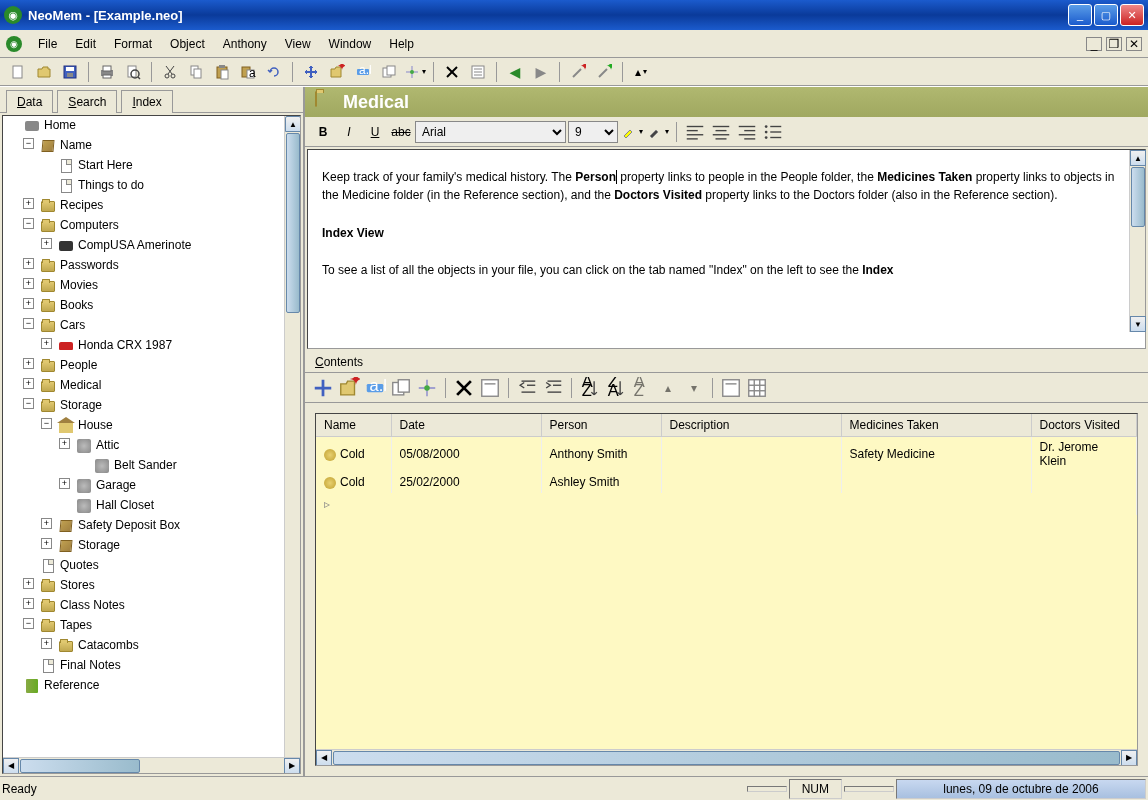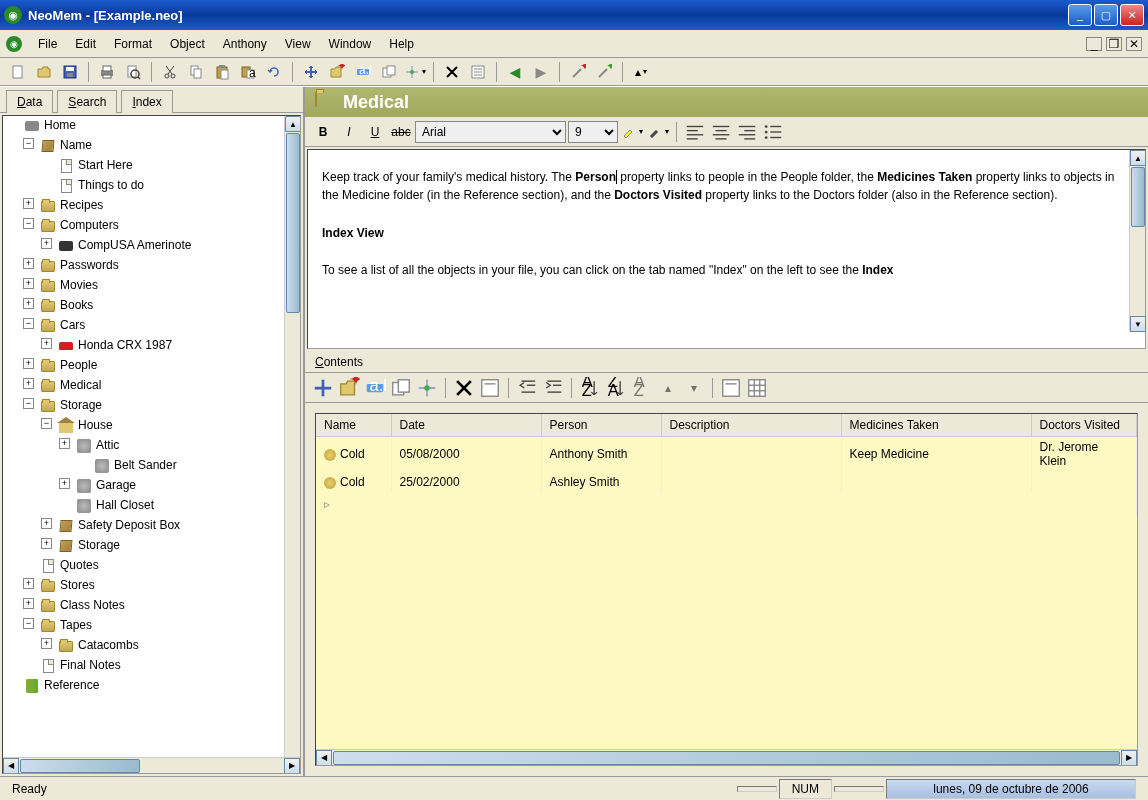--- a/index.html
+++ b/index.html
@@ -707,7 +707,7 @@
                 <td class="">05/08/2000</td>
                 <td>Anthony Smith</td>
                 <td></td>
-                <td>Keep Medicine</td>
+                <td>Safety Medicine</td>
                 <td>Dr. Jerome Klein</td>
               </tr>
               <tr class="datarow">

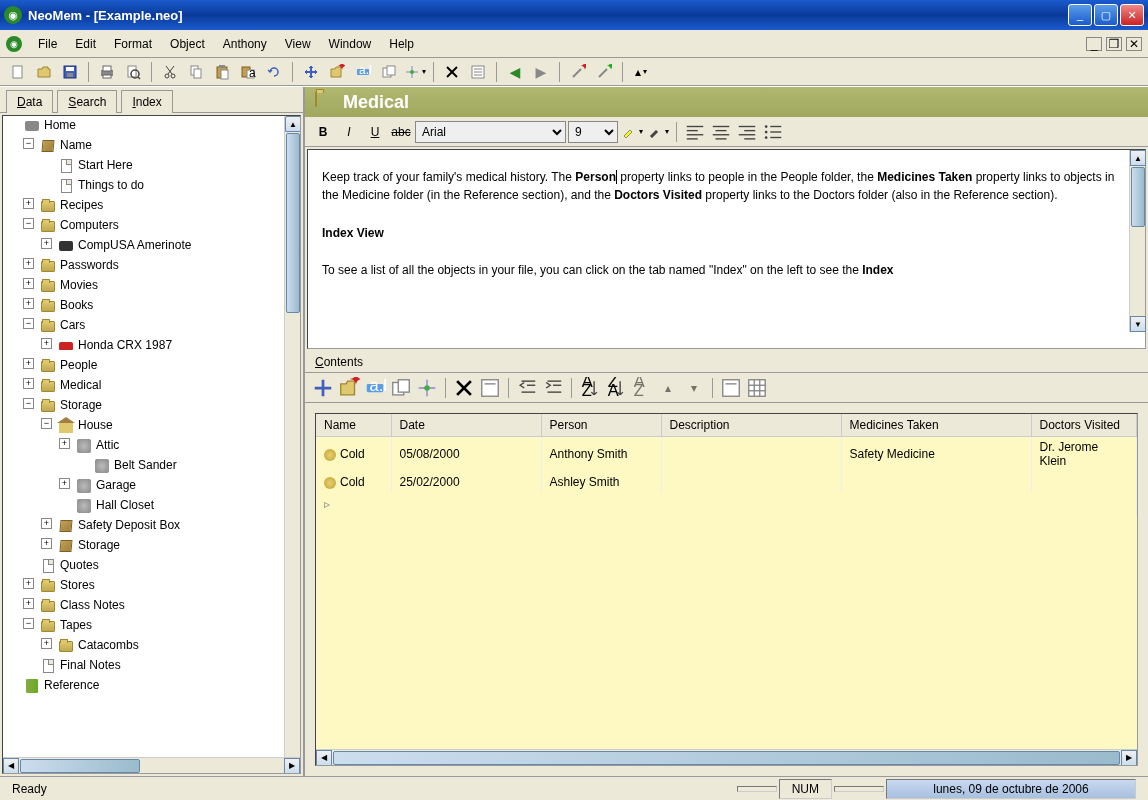--- a/index.html
+++ b/index.html
@@ -90,7 +90,7 @@
 .grid td.highlighted{background:#c0c0c0;}
 
 
-.statusbar{height:24px;background:#ece9d8;border-top:1px solid #999;display:flex;align-items:center;padding:0 12px;}
+.statusbar{height:24px;background:#ece9d8;border-top:1px solid #999;display:flex;align-items:center;padding:0 2px;}
 .statusbar .status-text{flex:1;}
 .statusbar .panel{border:1px inset #ccc;padding:2px 12px;margin-left:2px;}
 .statusbar .date-panel{background:linear-gradient(to bottom,#c8d8f0,#a8c0e0);width:250px;text-align:center;}

